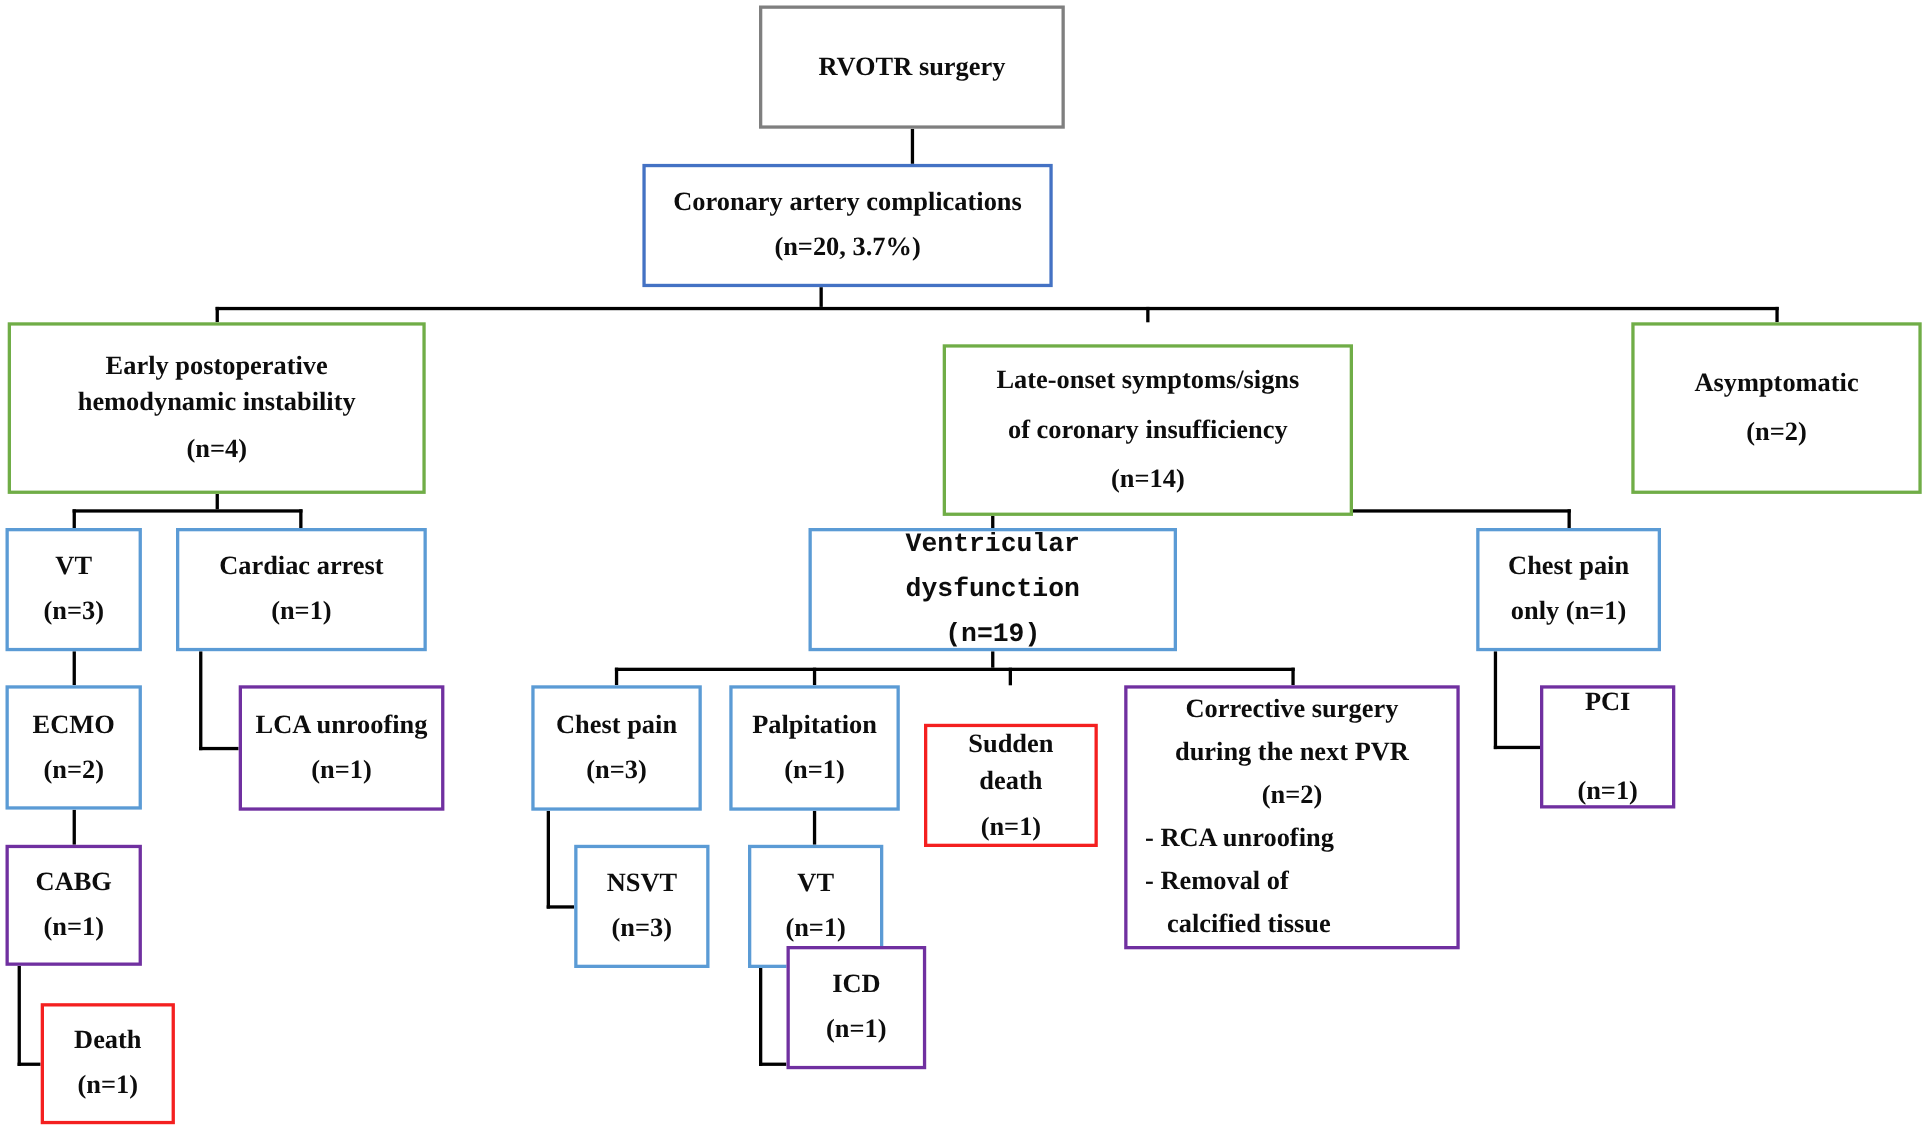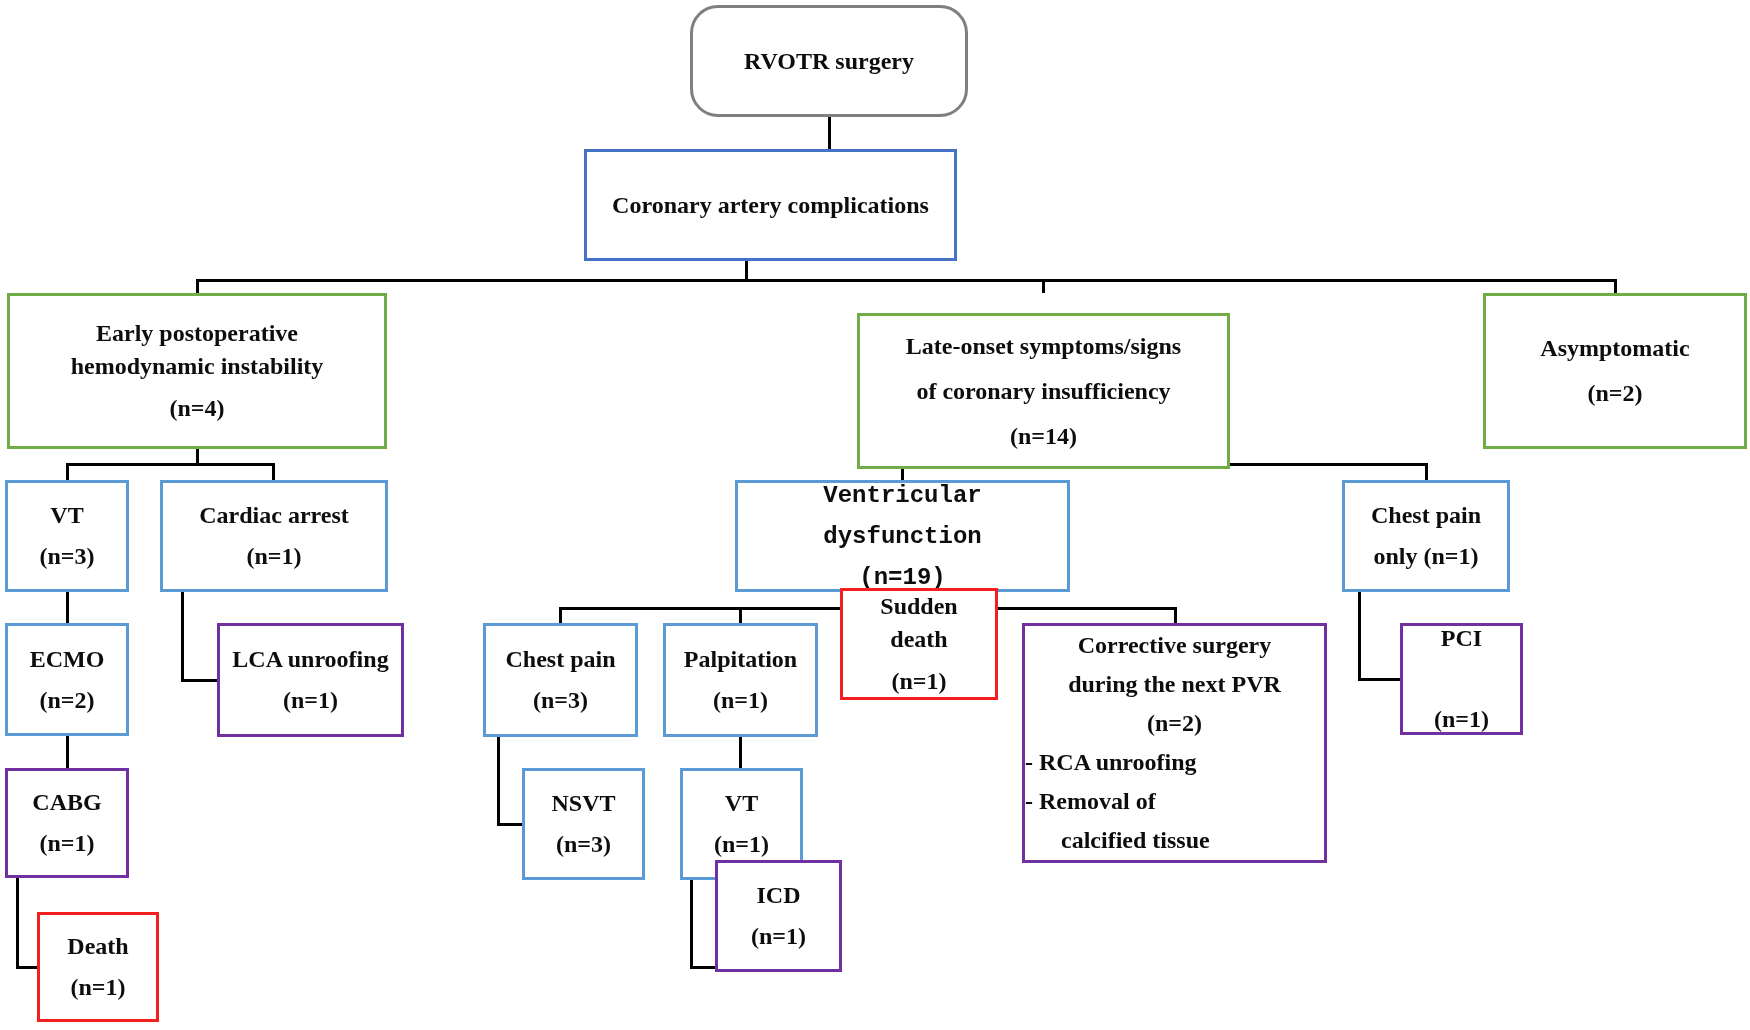--- a/index.html
+++ b/index.html
@@ -55,7 +55,7 @@
 
 <div class="stage">
 
-  <div class="node" style="left: 690px; top: 5px; width: 278px; height: 112px; border-color: rgb(127, 127, 127); border-radius: 28px;">
+  <div class="node" style="left: 690px; top: 5px; width: 278px; height: 112px; border-color: rgb(127, 127, 127);">
     <span class="line">RVOTR surgery</span>
   </div>
 

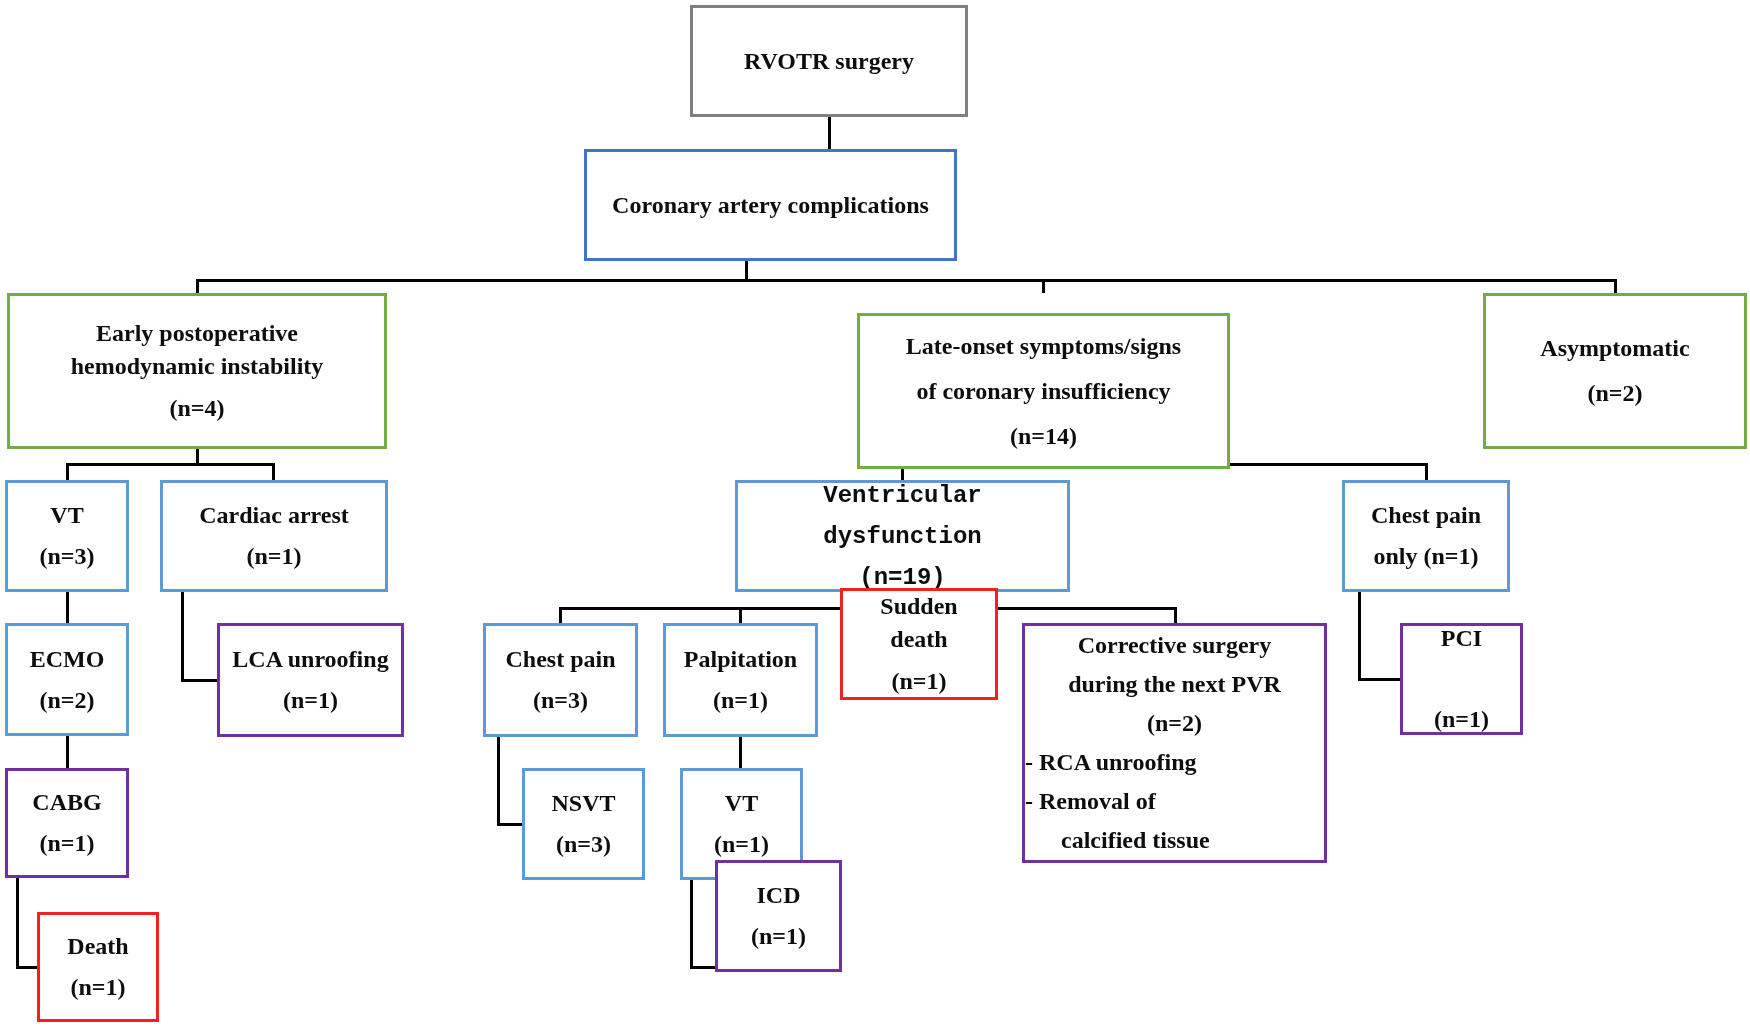--- a/index.html
+++ b/index.html
@@ -61,6 +61,7 @@
 
   <div class="node" style="left: 560px; top: 149px; width: 373px; height: 112px; border-color: rgb(68, 114, 196); margin-left: 24px;">
     <span class="line">Coronary artery complications</span>
+    <span class="line">(n=20, 3.7%)</span>
   </div>
 
   <div class="node tight" style="left: 7px; top: 293px; width: 380px; height: 156px; border-color: rgb(112, 173, 71);">

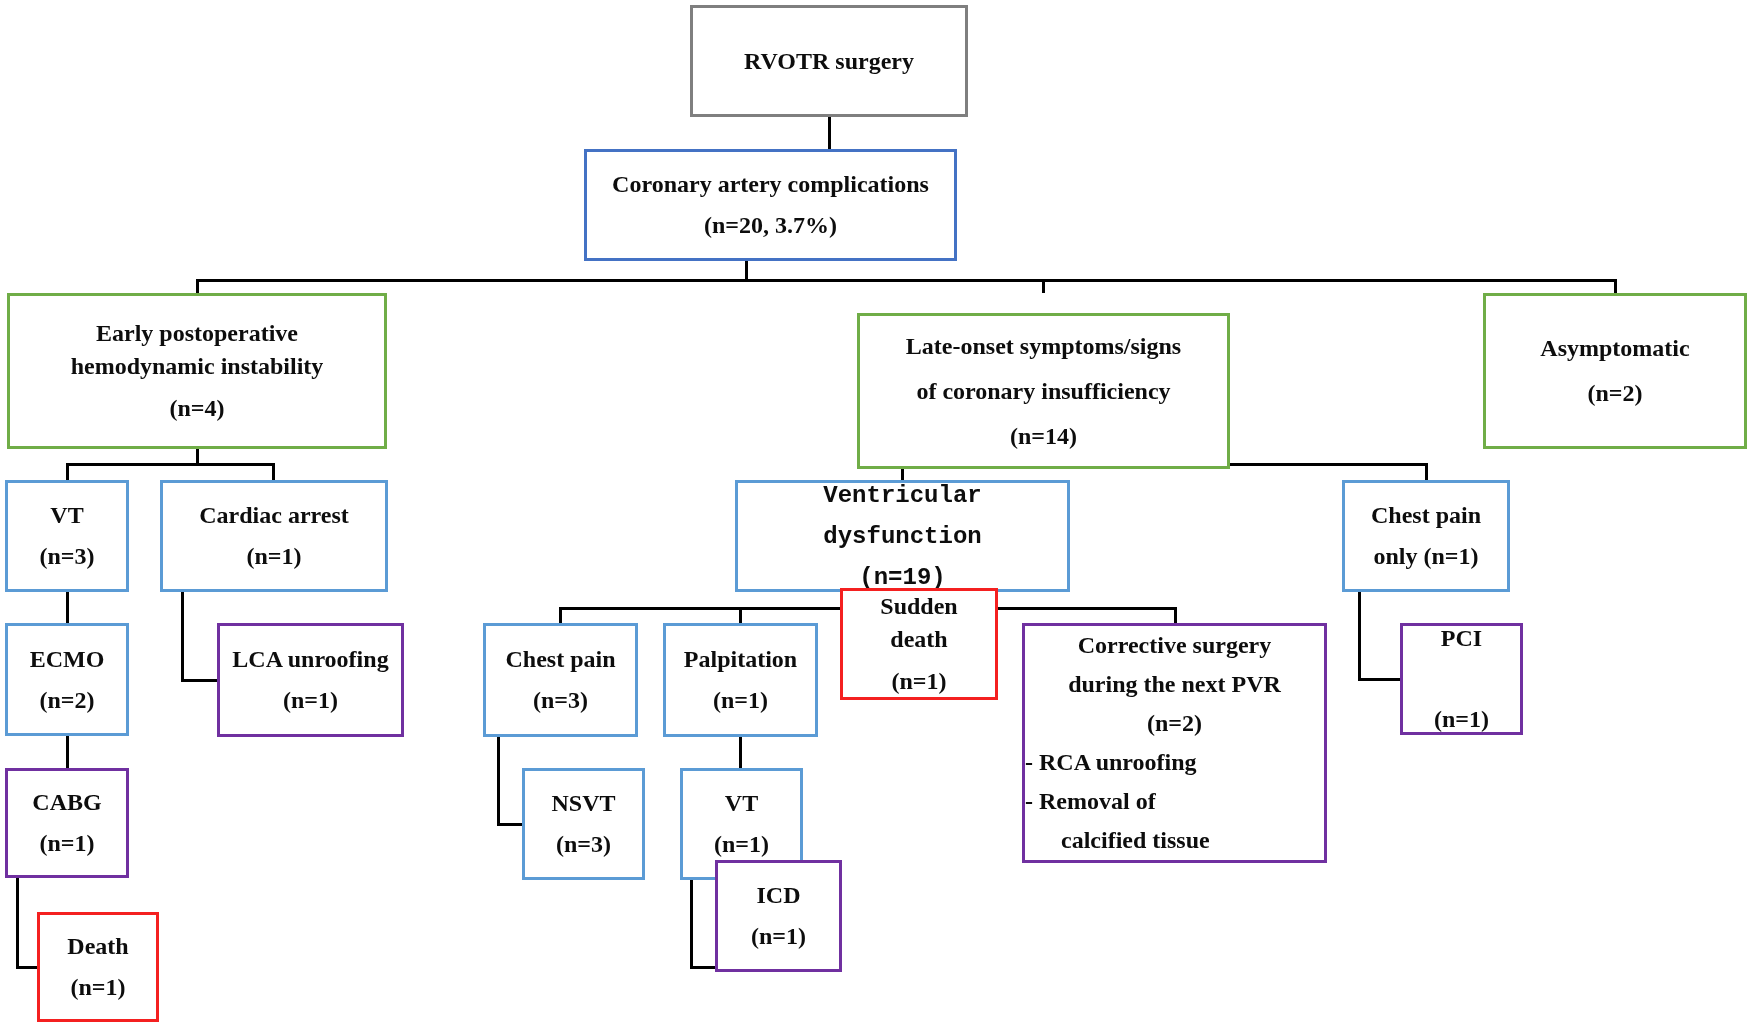--- a/index.html
+++ b/index.html
@@ -121,7 +121,7 @@
     <span class="line">(n=1)</span>
   </div>
 
-  <div class="node tight" style="left: 840px; top: 588px; width: 158px; height: 112px; border-color: rgb(244, 32, 32);">
+  <div class="node tight" style="left: 840px; top: 658px; width: 158px; height: 112px; border-color: rgb(244, 32, 32); justify-content: space-between;">
     <span class="line">Sudden</span>
     <span class="line">death</span>
     <span class="line">(n=1)</span>

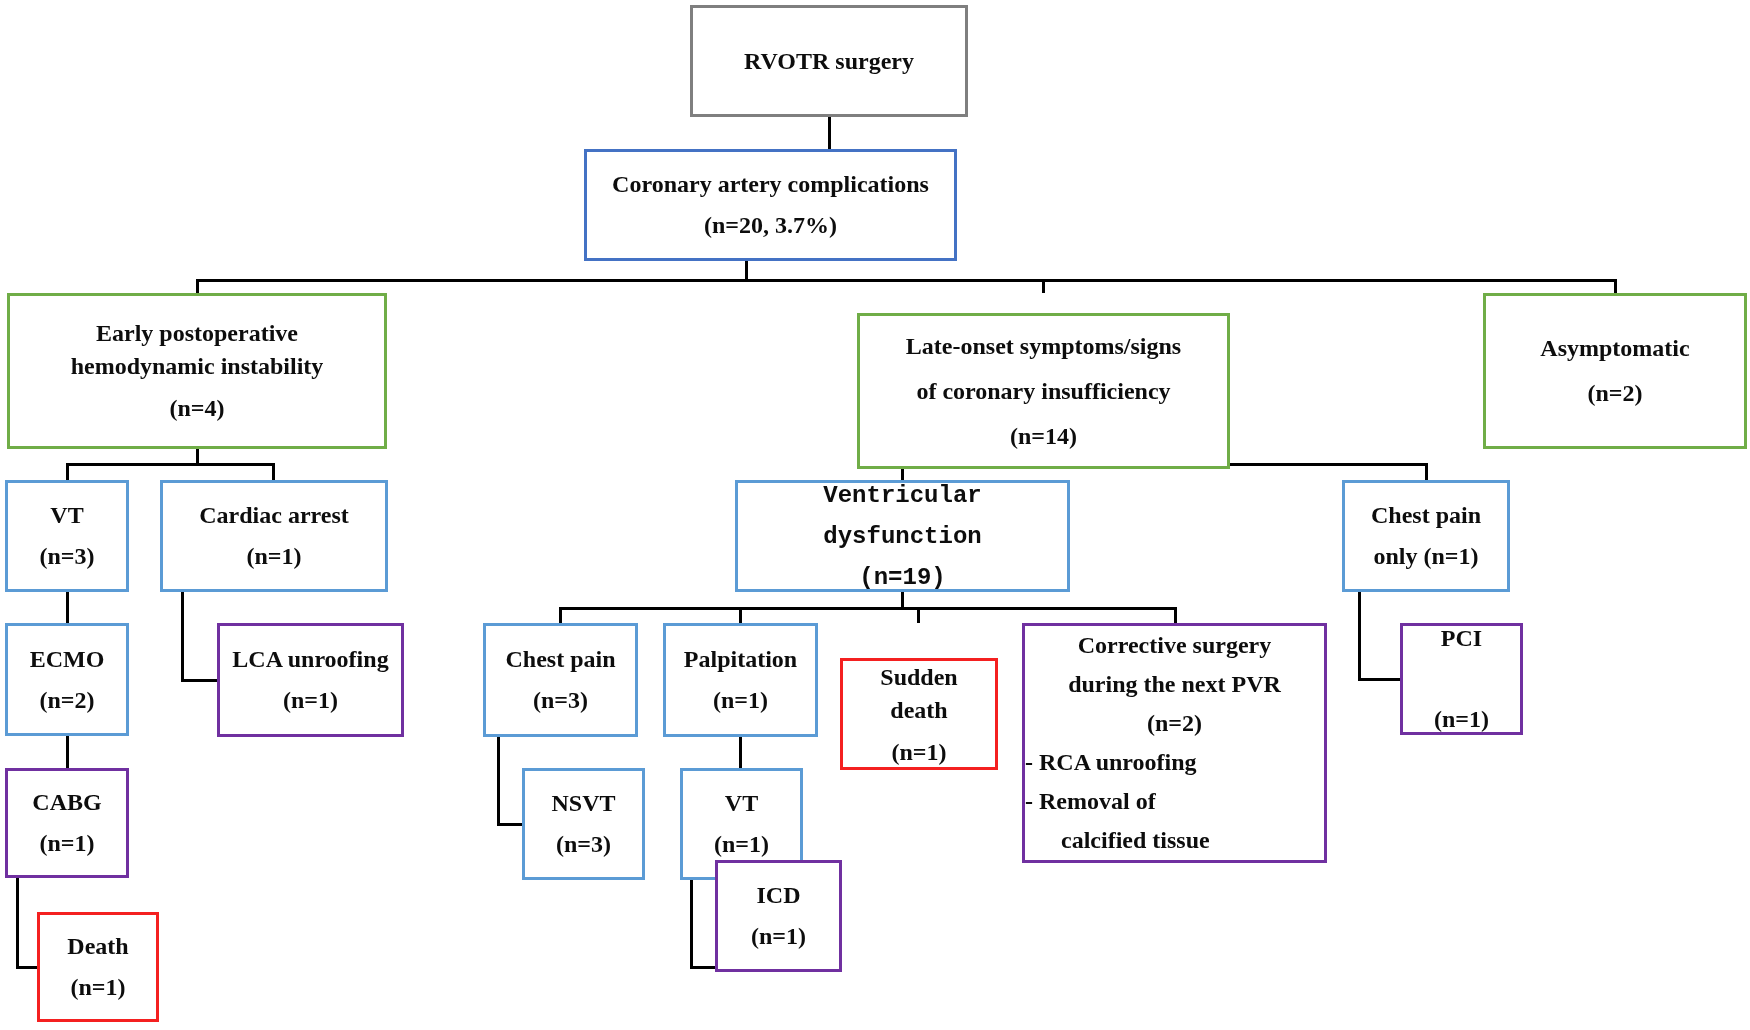--- a/index.html
+++ b/index.html
@@ -42,7 +42,7 @@
   .node.tight .line { line-height: 33px; }
   .node.tight .line:last-child { margin-top: 9px; }
   .node.listbox { line-height: 39px; }
-  .node.listbox .line.left   { text-align: left; box-sizing: border-box; }
+  .node.listbox .line.left   { text-align: left; padding-left: 16px; box-sizing: border-box; }
   .node.listbox .line.left2  { text-align: left; padding-left: 36px; box-sizing: border-box; }
   .connector {
     position: absolute;

